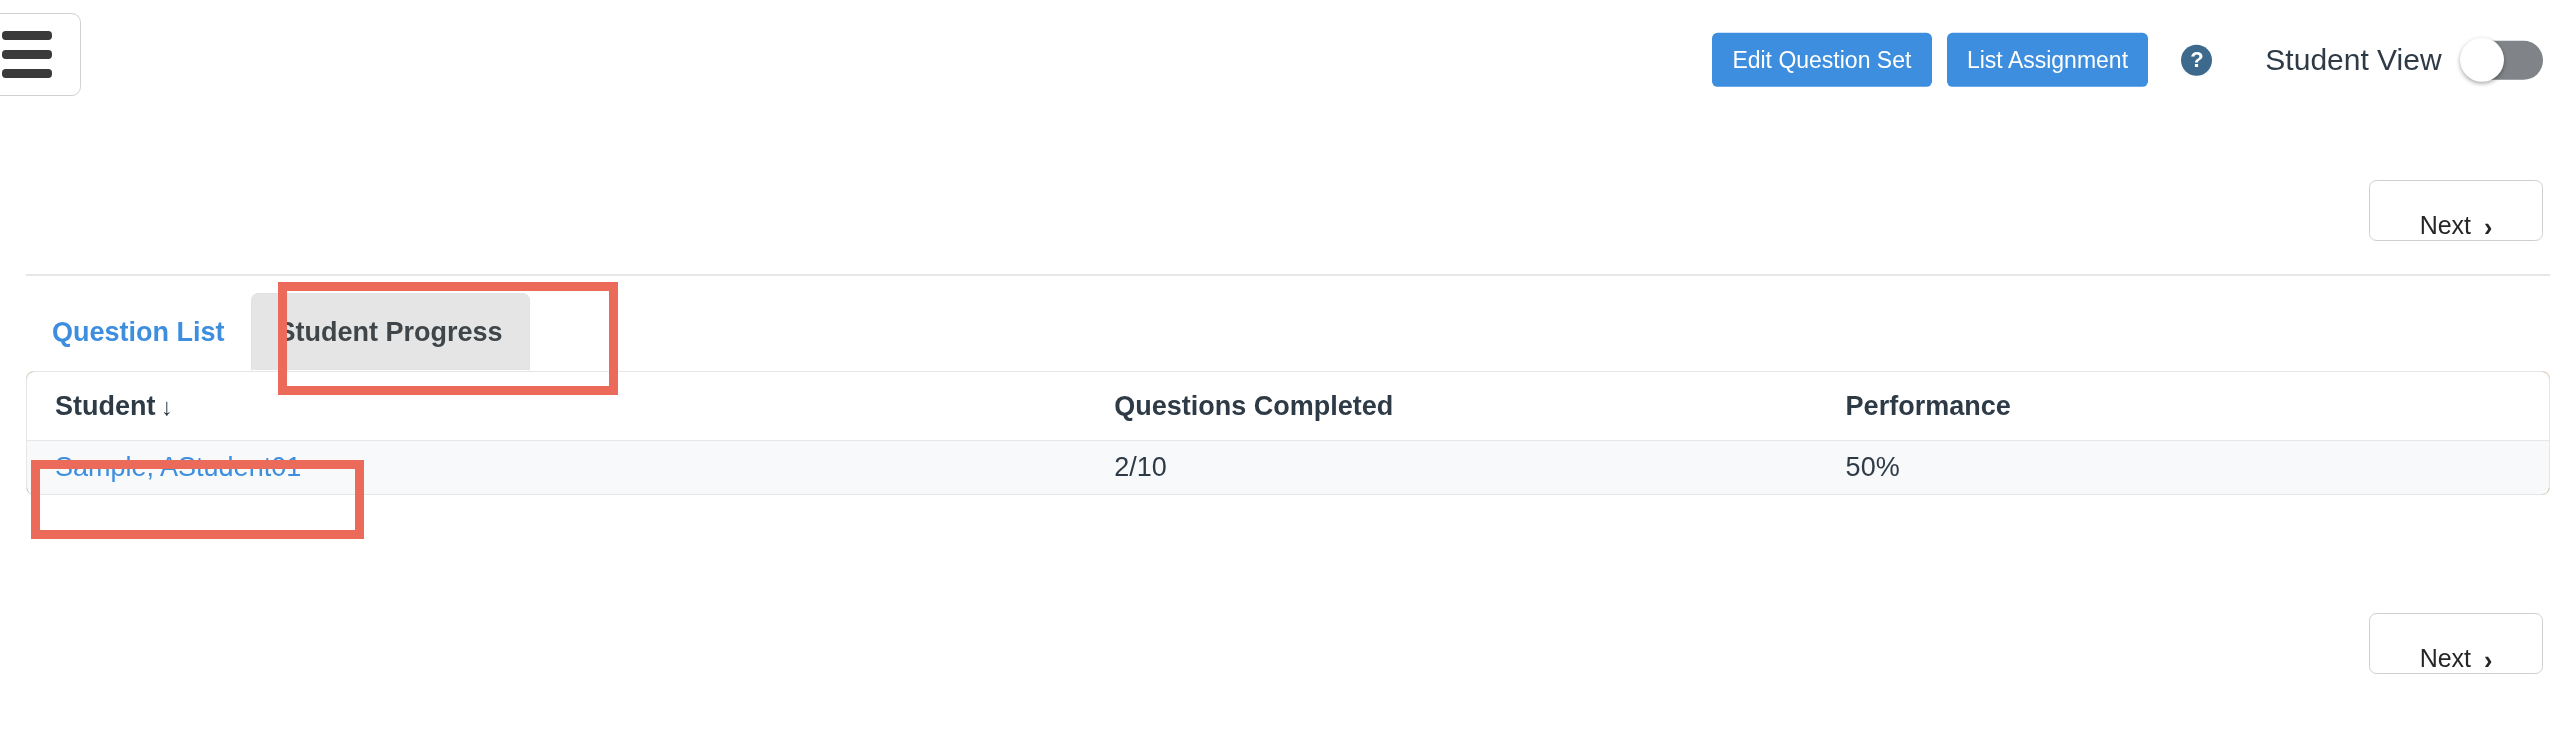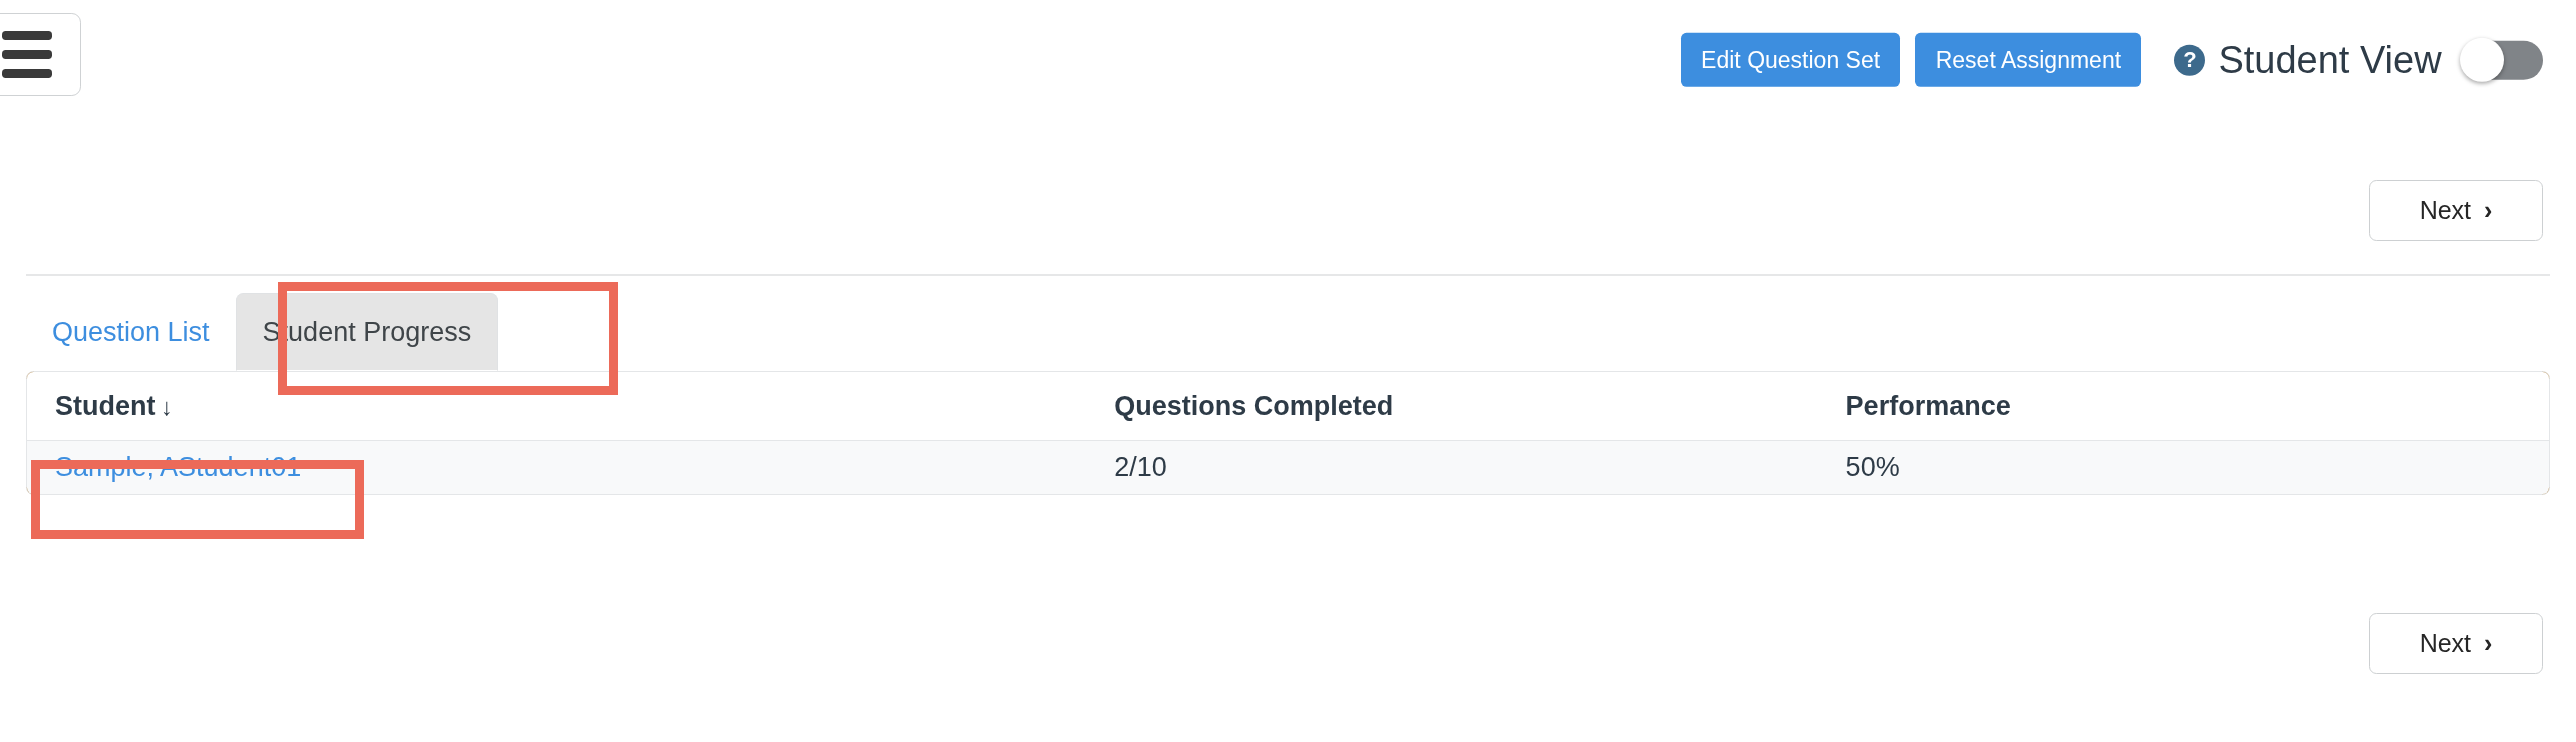--- a/index.html
+++ b/index.html
@@ -255,7 +255,7 @@
 
   <div class="top-actions">
     <button class="btn-primary">Edit Question Set</button>
-    <button class="btn-primary">Reset Assignment</button>
+    <button class="btn-primary">List Assignment</button>
 
     <div class="student-view-group">
       <span class="help-icon">?</span>

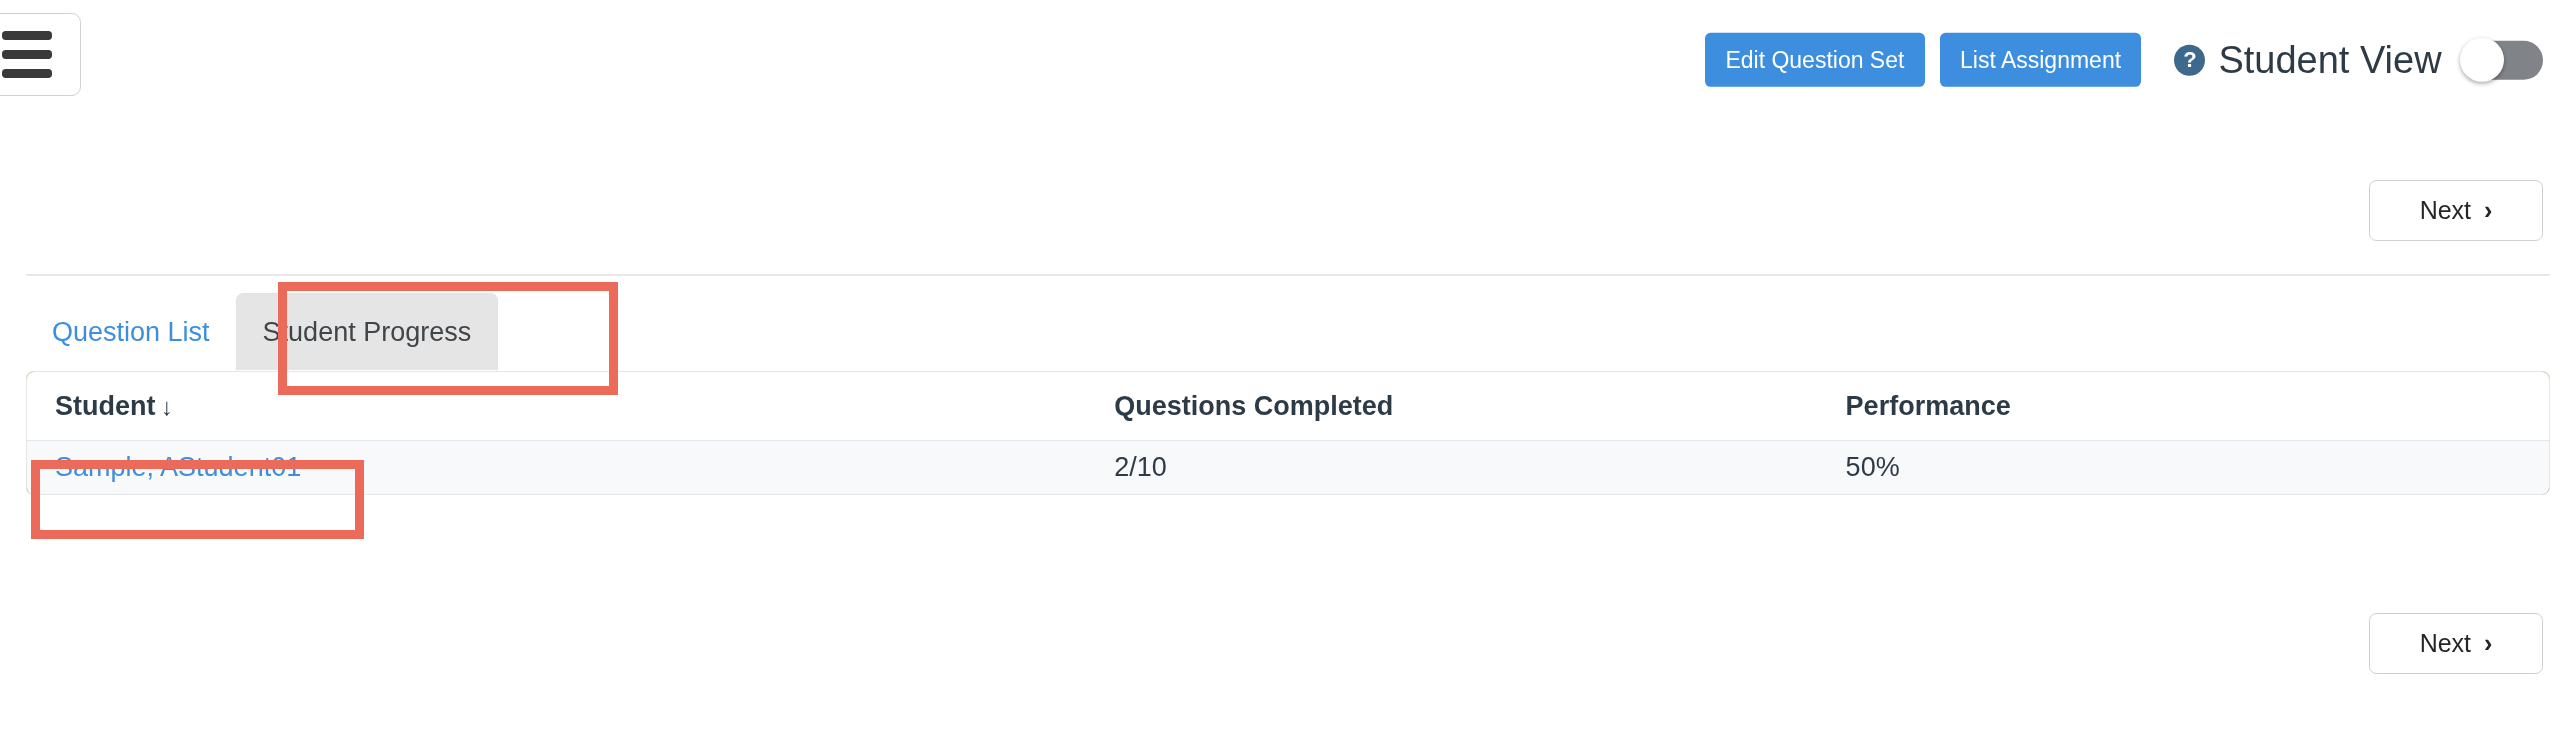--- a/index.html
+++ b/index.html
@@ -94,9 +94,10 @@
     flex: none;
   }
   .student-view-label {
-    font-size: 38px;
+    font-size: 30px;
     color: #2e3b47;
     white-space: nowrap;
+    margin-left: 40px;
   }
   .toggle {
     position: relative;

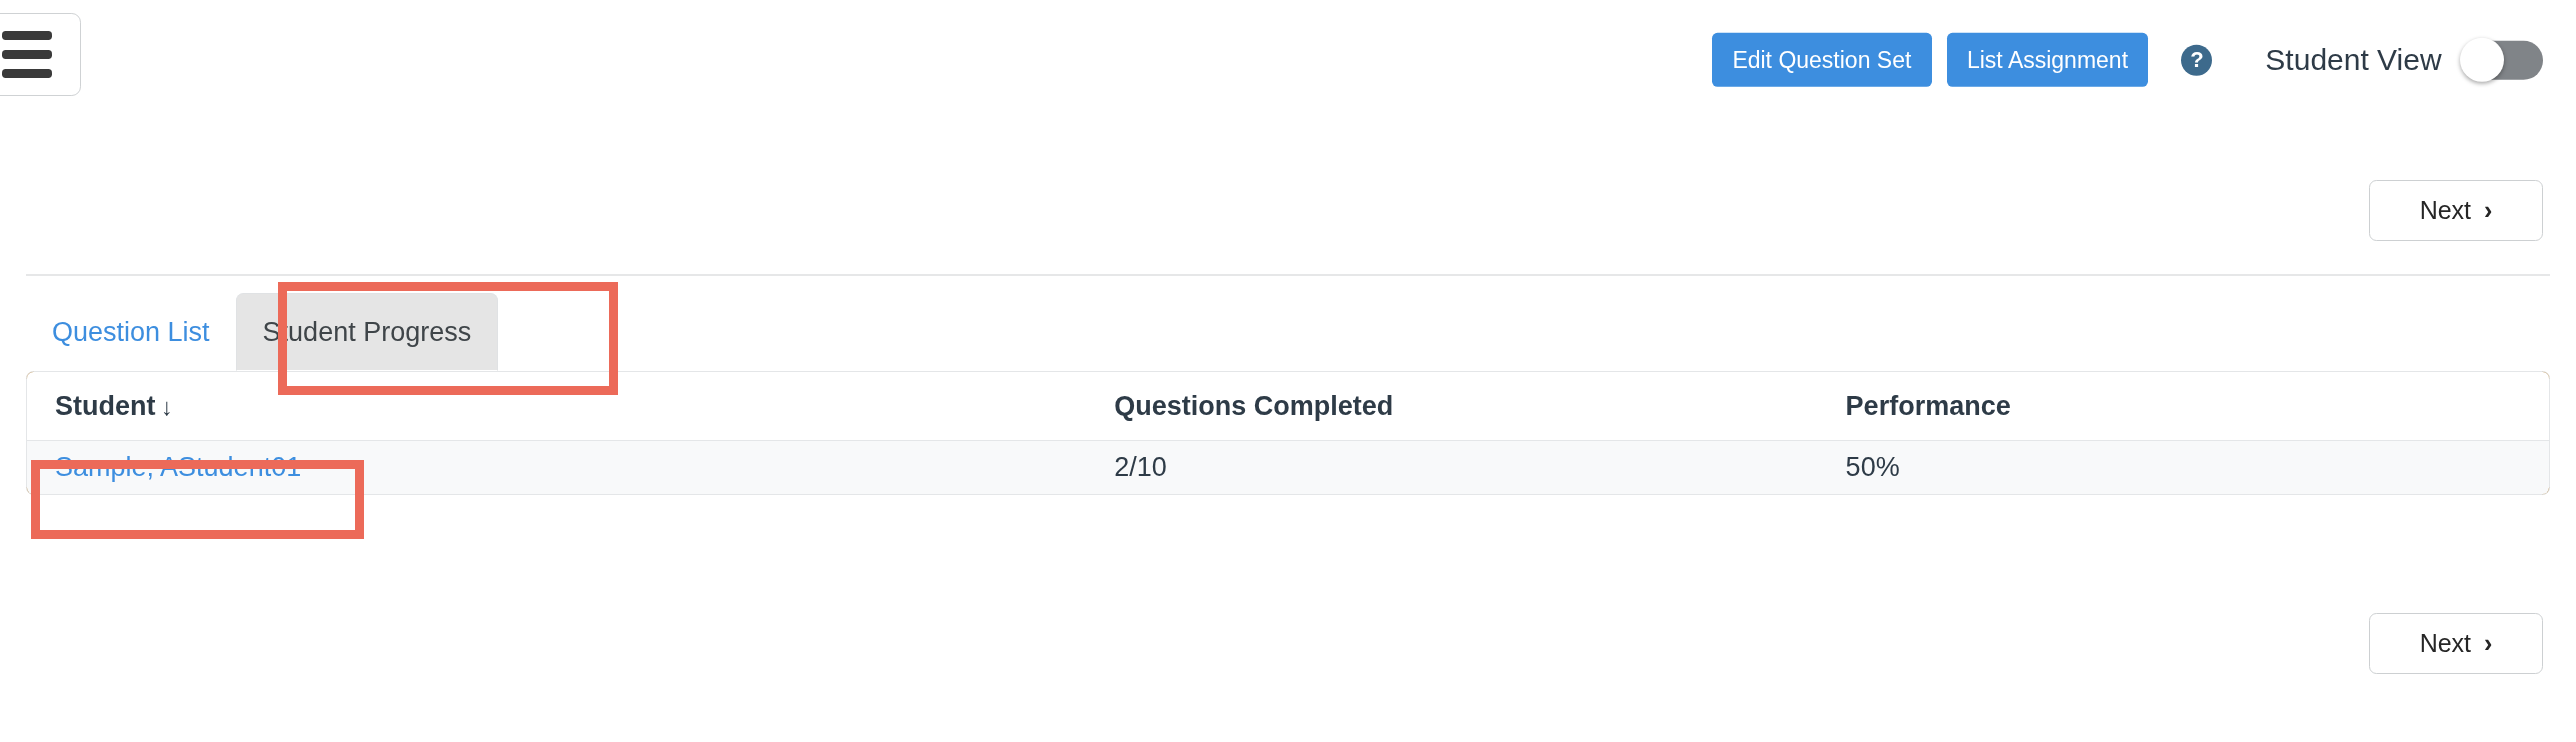--- a/index.html
+++ b/index.html
@@ -133,7 +133,7 @@
     font-size: 25px;
     color: #262626;
     display: flex;
-    align-items: center;
+    align-items: flex-end;
     justify-content: center;
     gap: 13px;
     cursor: pointer;

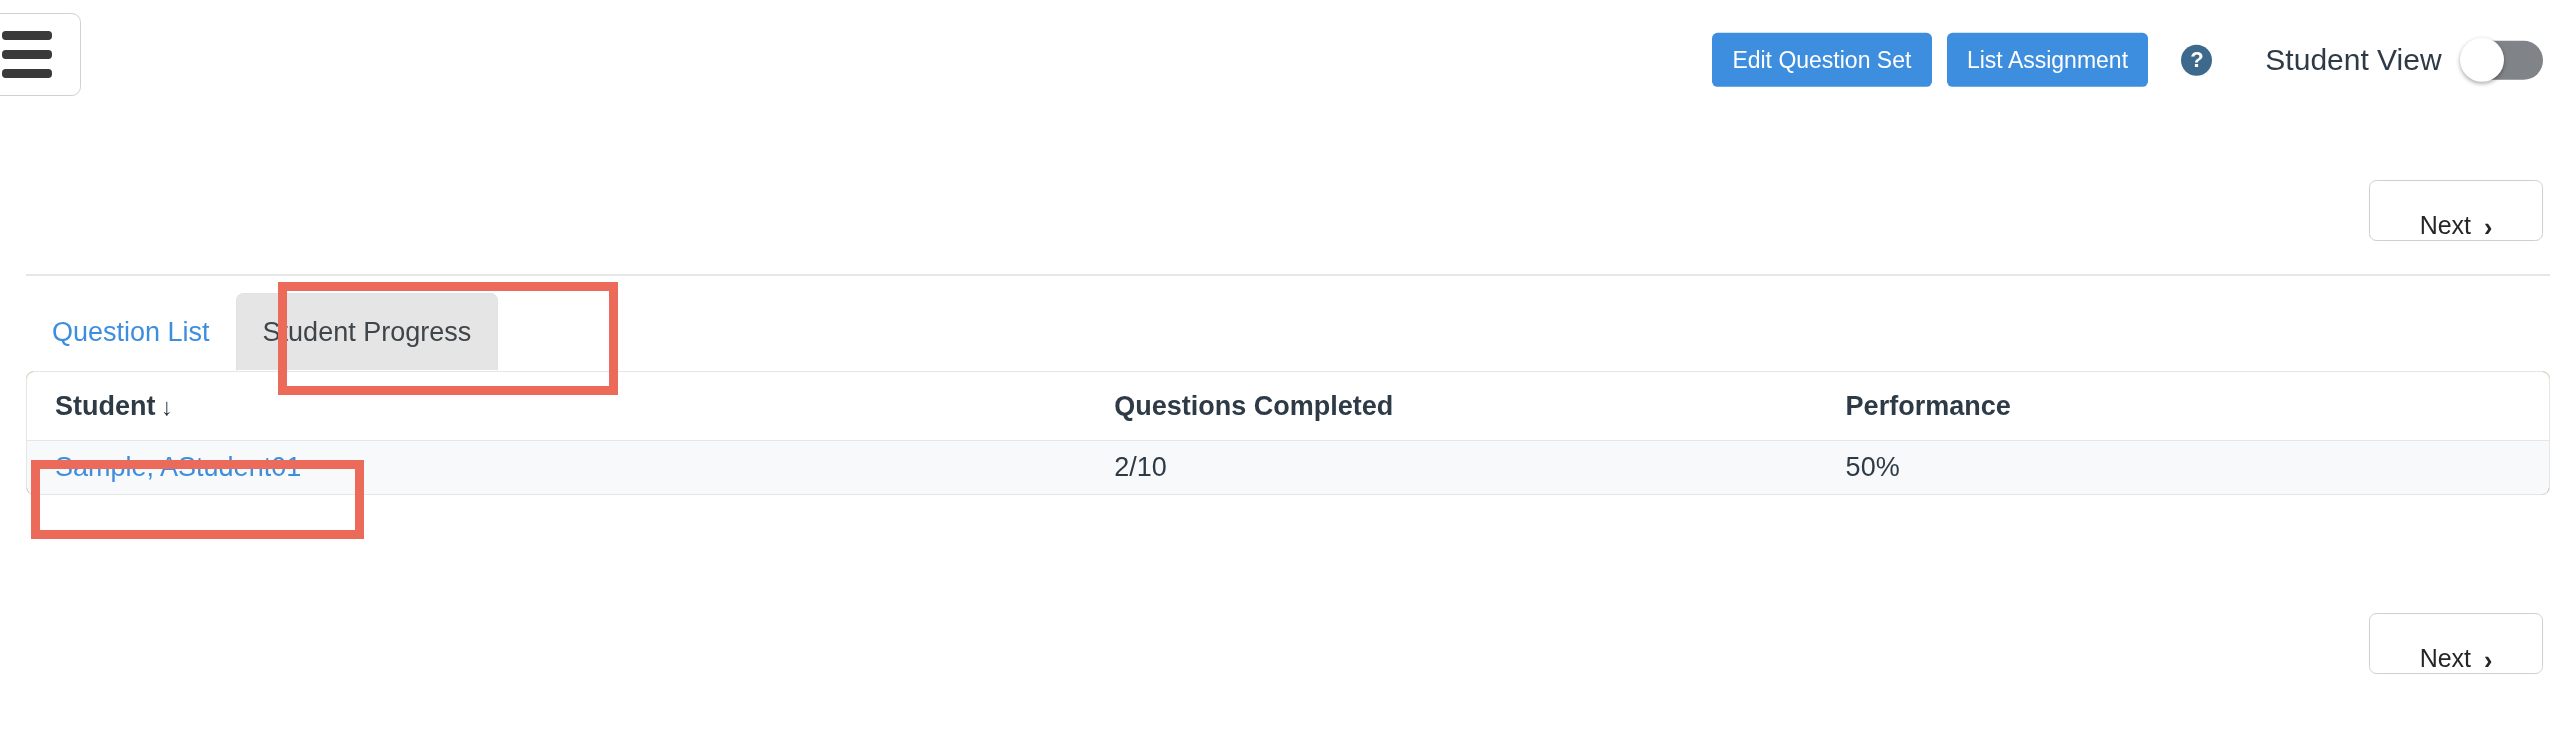--- a/index.html
+++ b/index.html
@@ -173,6 +173,7 @@
     box-sizing: border-box;
     cursor: pointer;
     white-space: nowrap;
+    font-weight: bold;
   }
   .tab.inactive { color: #3d8edf; }
   .tab.active {

